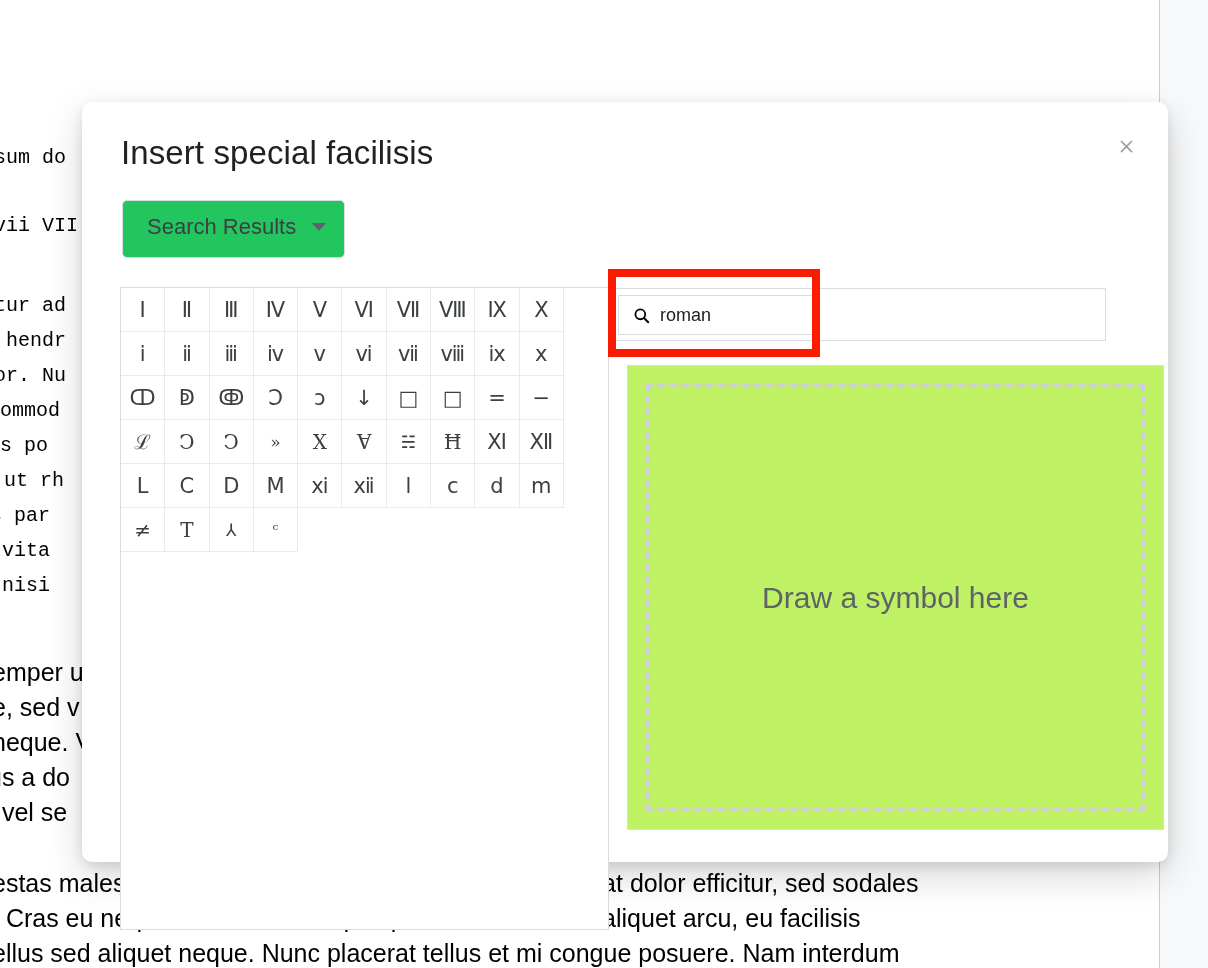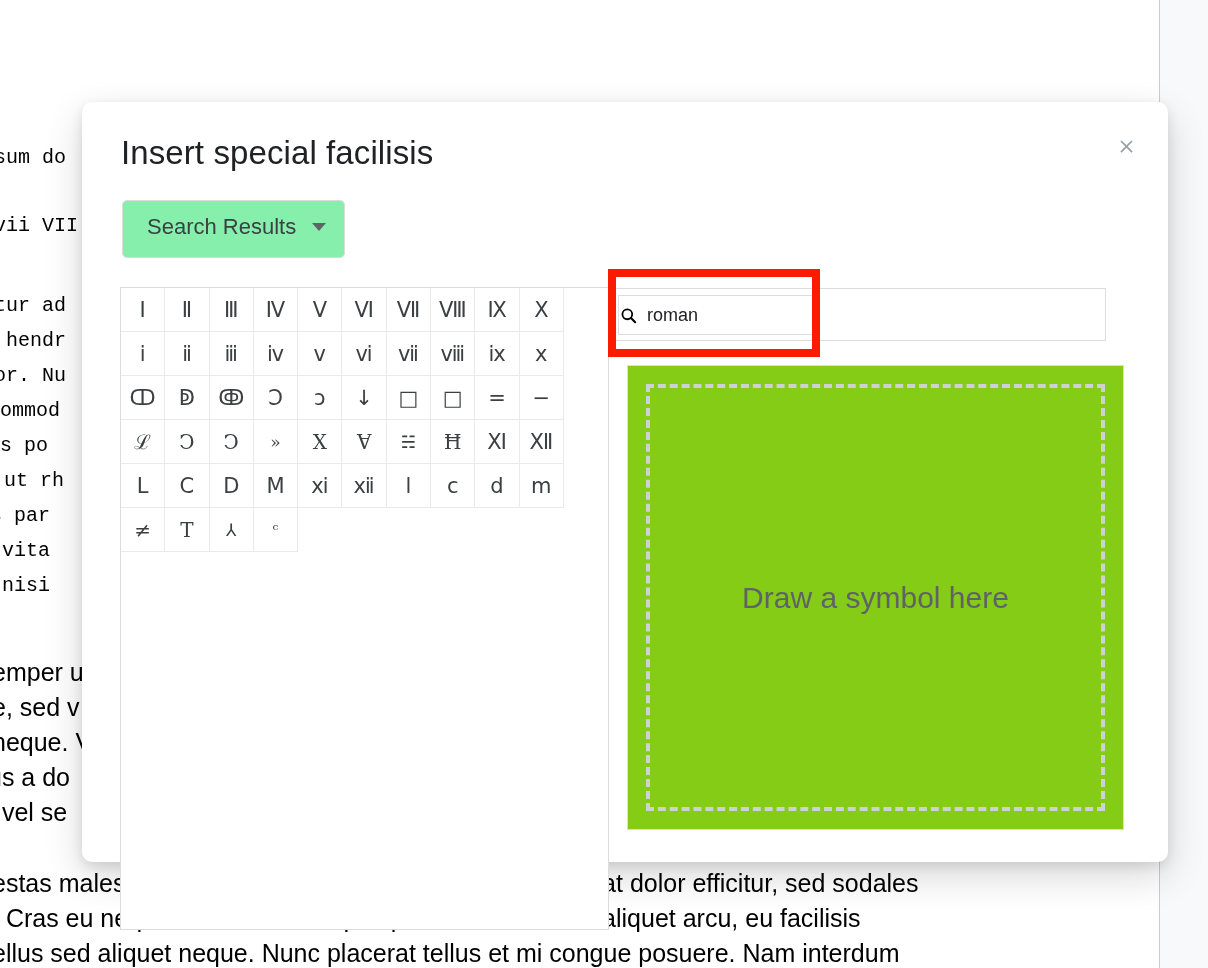--- a/index.html
+++ b/index.html
@@ -103,7 +103,7 @@
     padding: 0 18px 4px 24px;
     border: 1px solid #dadce0;
     border-radius: 5px;
-    background: #86efac;
+    background: #22c55e;
     display: flex;
     align-items: center;
     gap: 16px;

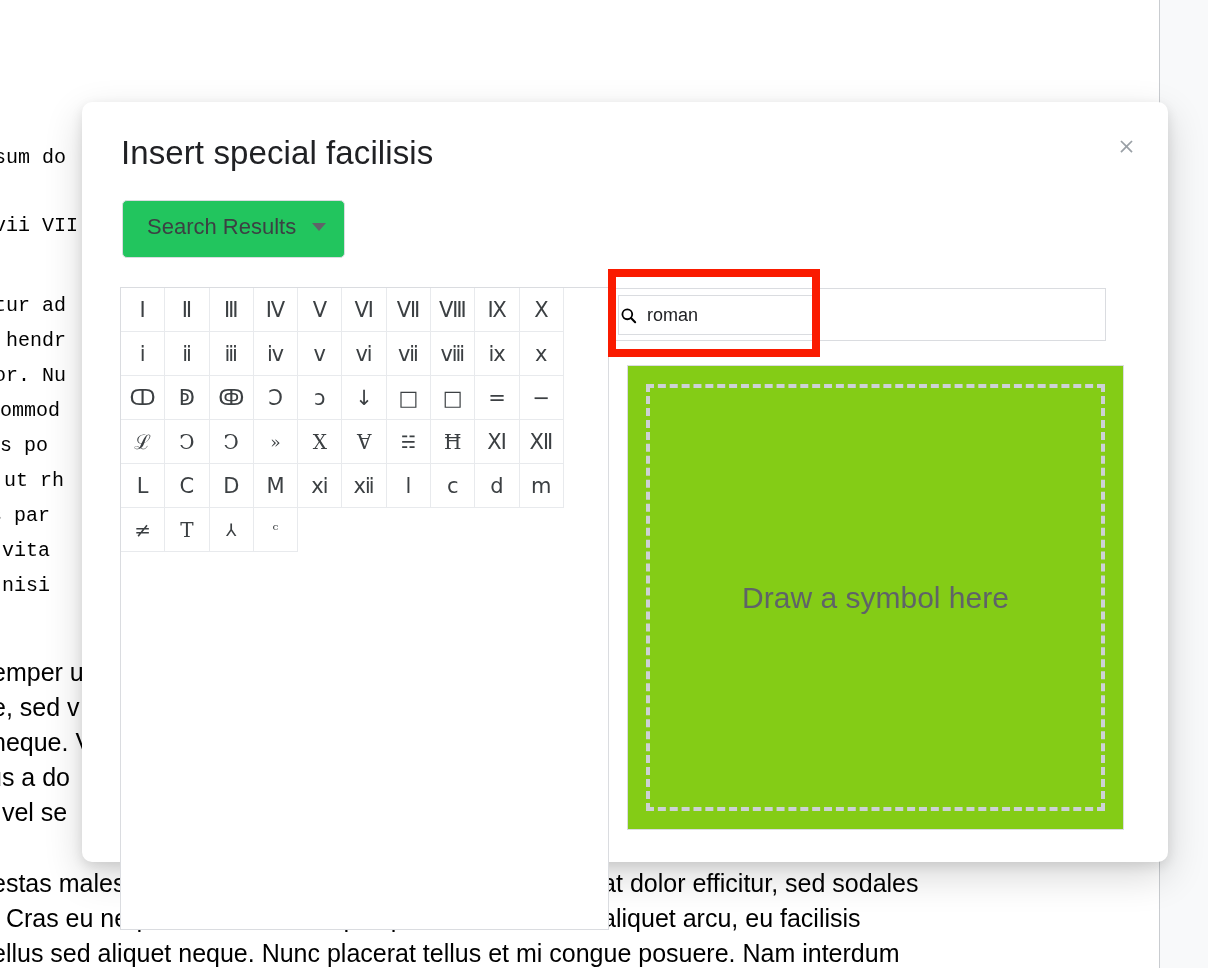--- a/index.html
+++ b/index.html
@@ -184,7 +184,7 @@
     display: flex;
     align-items: center;
     gap: 9px;
-    padding-left: 0;
+    padding-left: 13px;
     cursor: text;
   }
   #search-value {

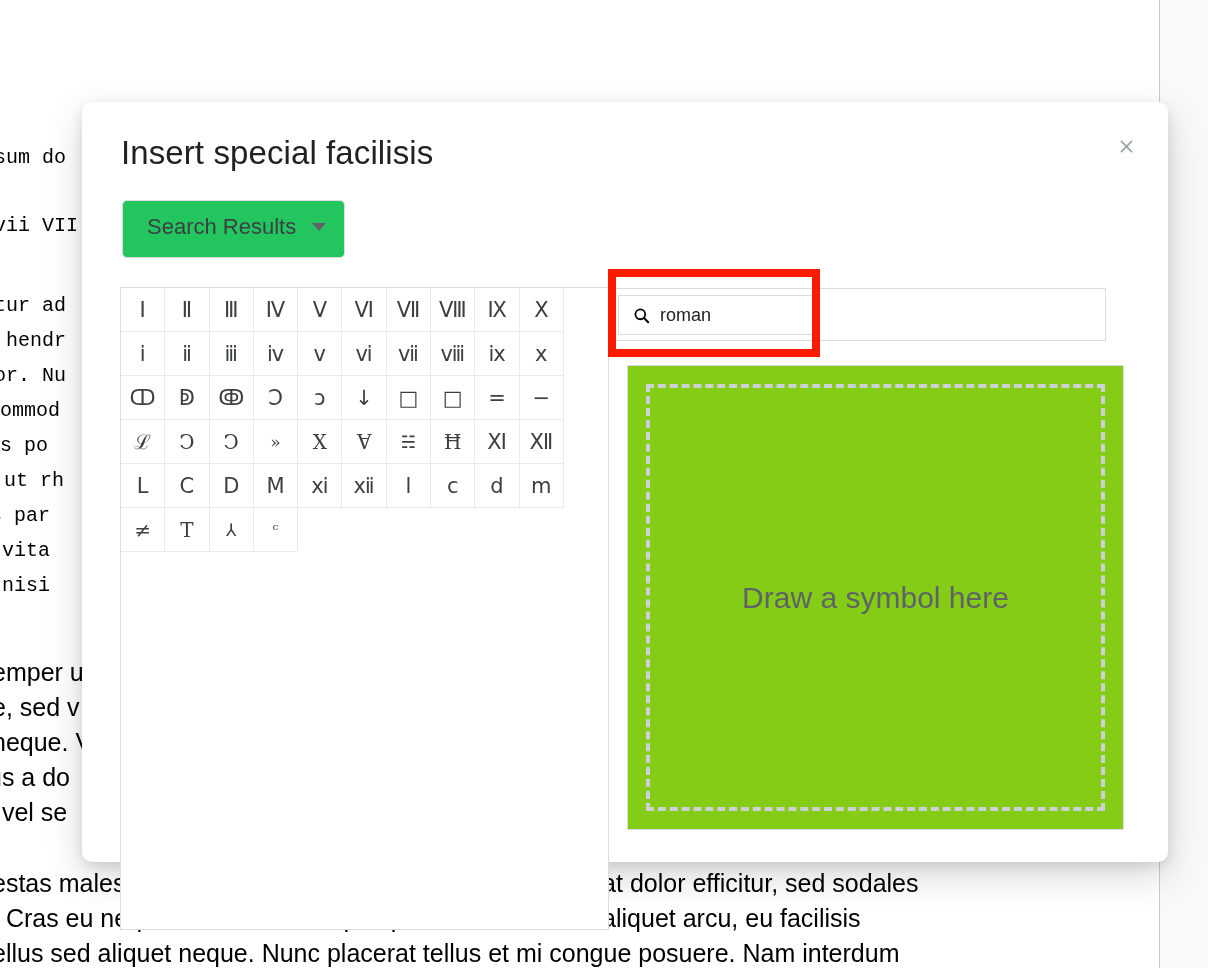--- a/index.html
+++ b/index.html
@@ -215,10 +215,10 @@
     position: absolute;
     left: 545px;
     top: 263px;
-    width: 497px;
+    width: 537px;
     height: 465px;
     border: 1px solid #dadce0;
-    background: #84cc16;
+    background: #bef264;
     box-sizing: border-box;
     padding: 18px;
   }

